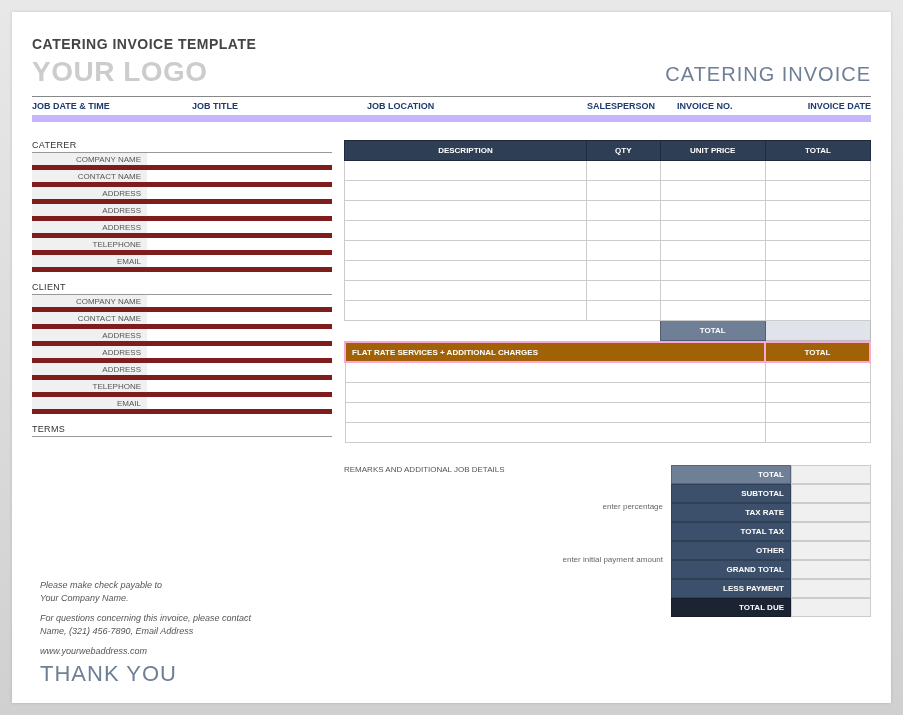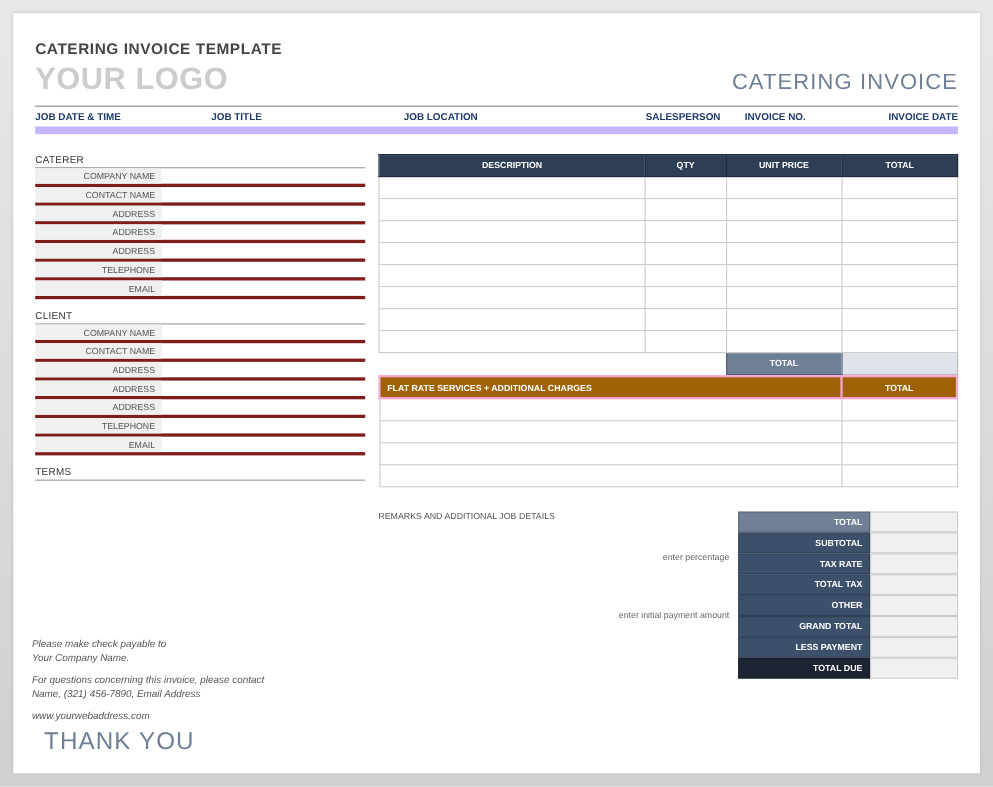--- a/index.html
+++ b/index.html
@@ -82,7 +82,7 @@
     display: flex;
     height: 17px;
     align-items: center;
-    border-bottom: 3px solid #7f1d1d;
+    border-bottom: 5px solid #7f1d1d;
   }
   .info-label {
     width: 115px;

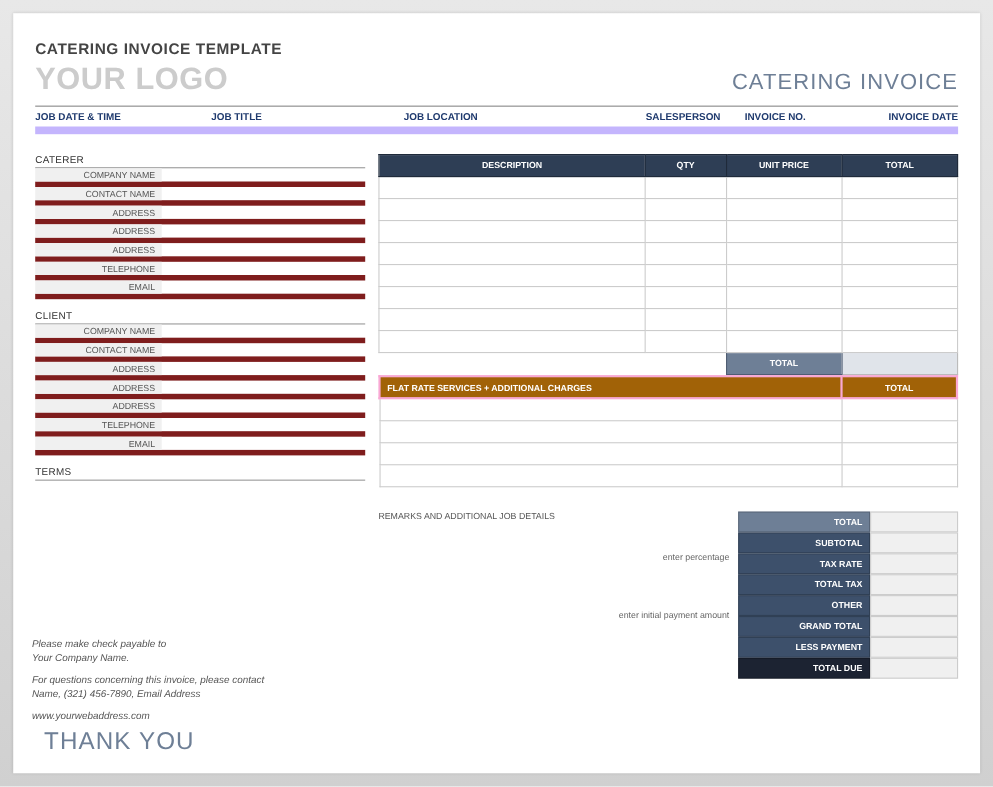--- a/index.html
+++ b/index.html
@@ -215,7 +215,7 @@
   .footer-text {
     position: absolute;
     bottom: 45px;
-    left: 17px;
+    left: 28px;
     font-size: 9px;
     font-style: italic;
     color: #555;

